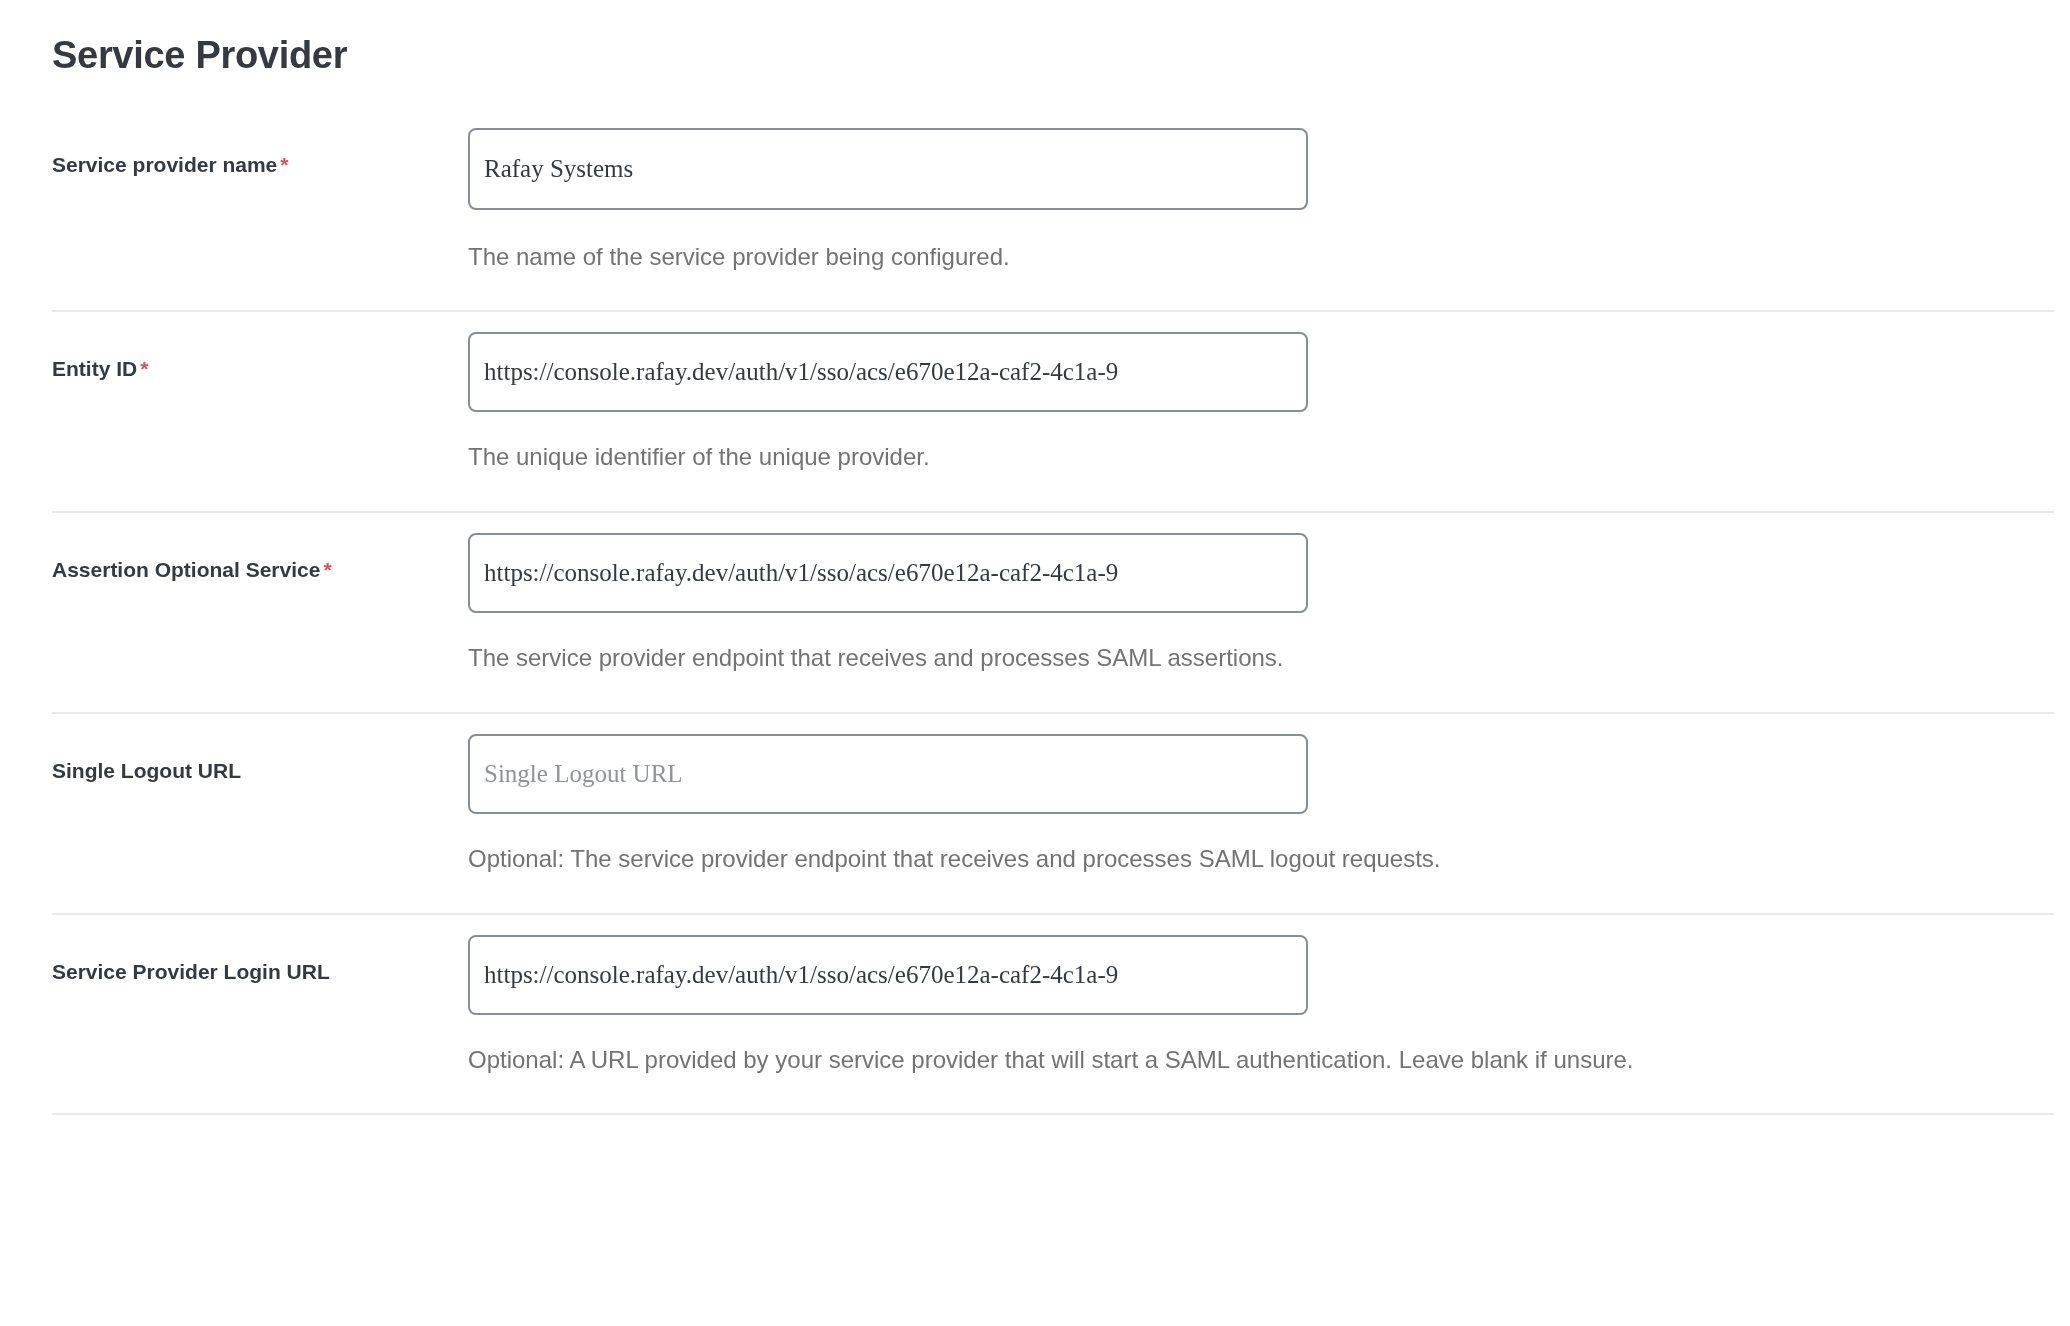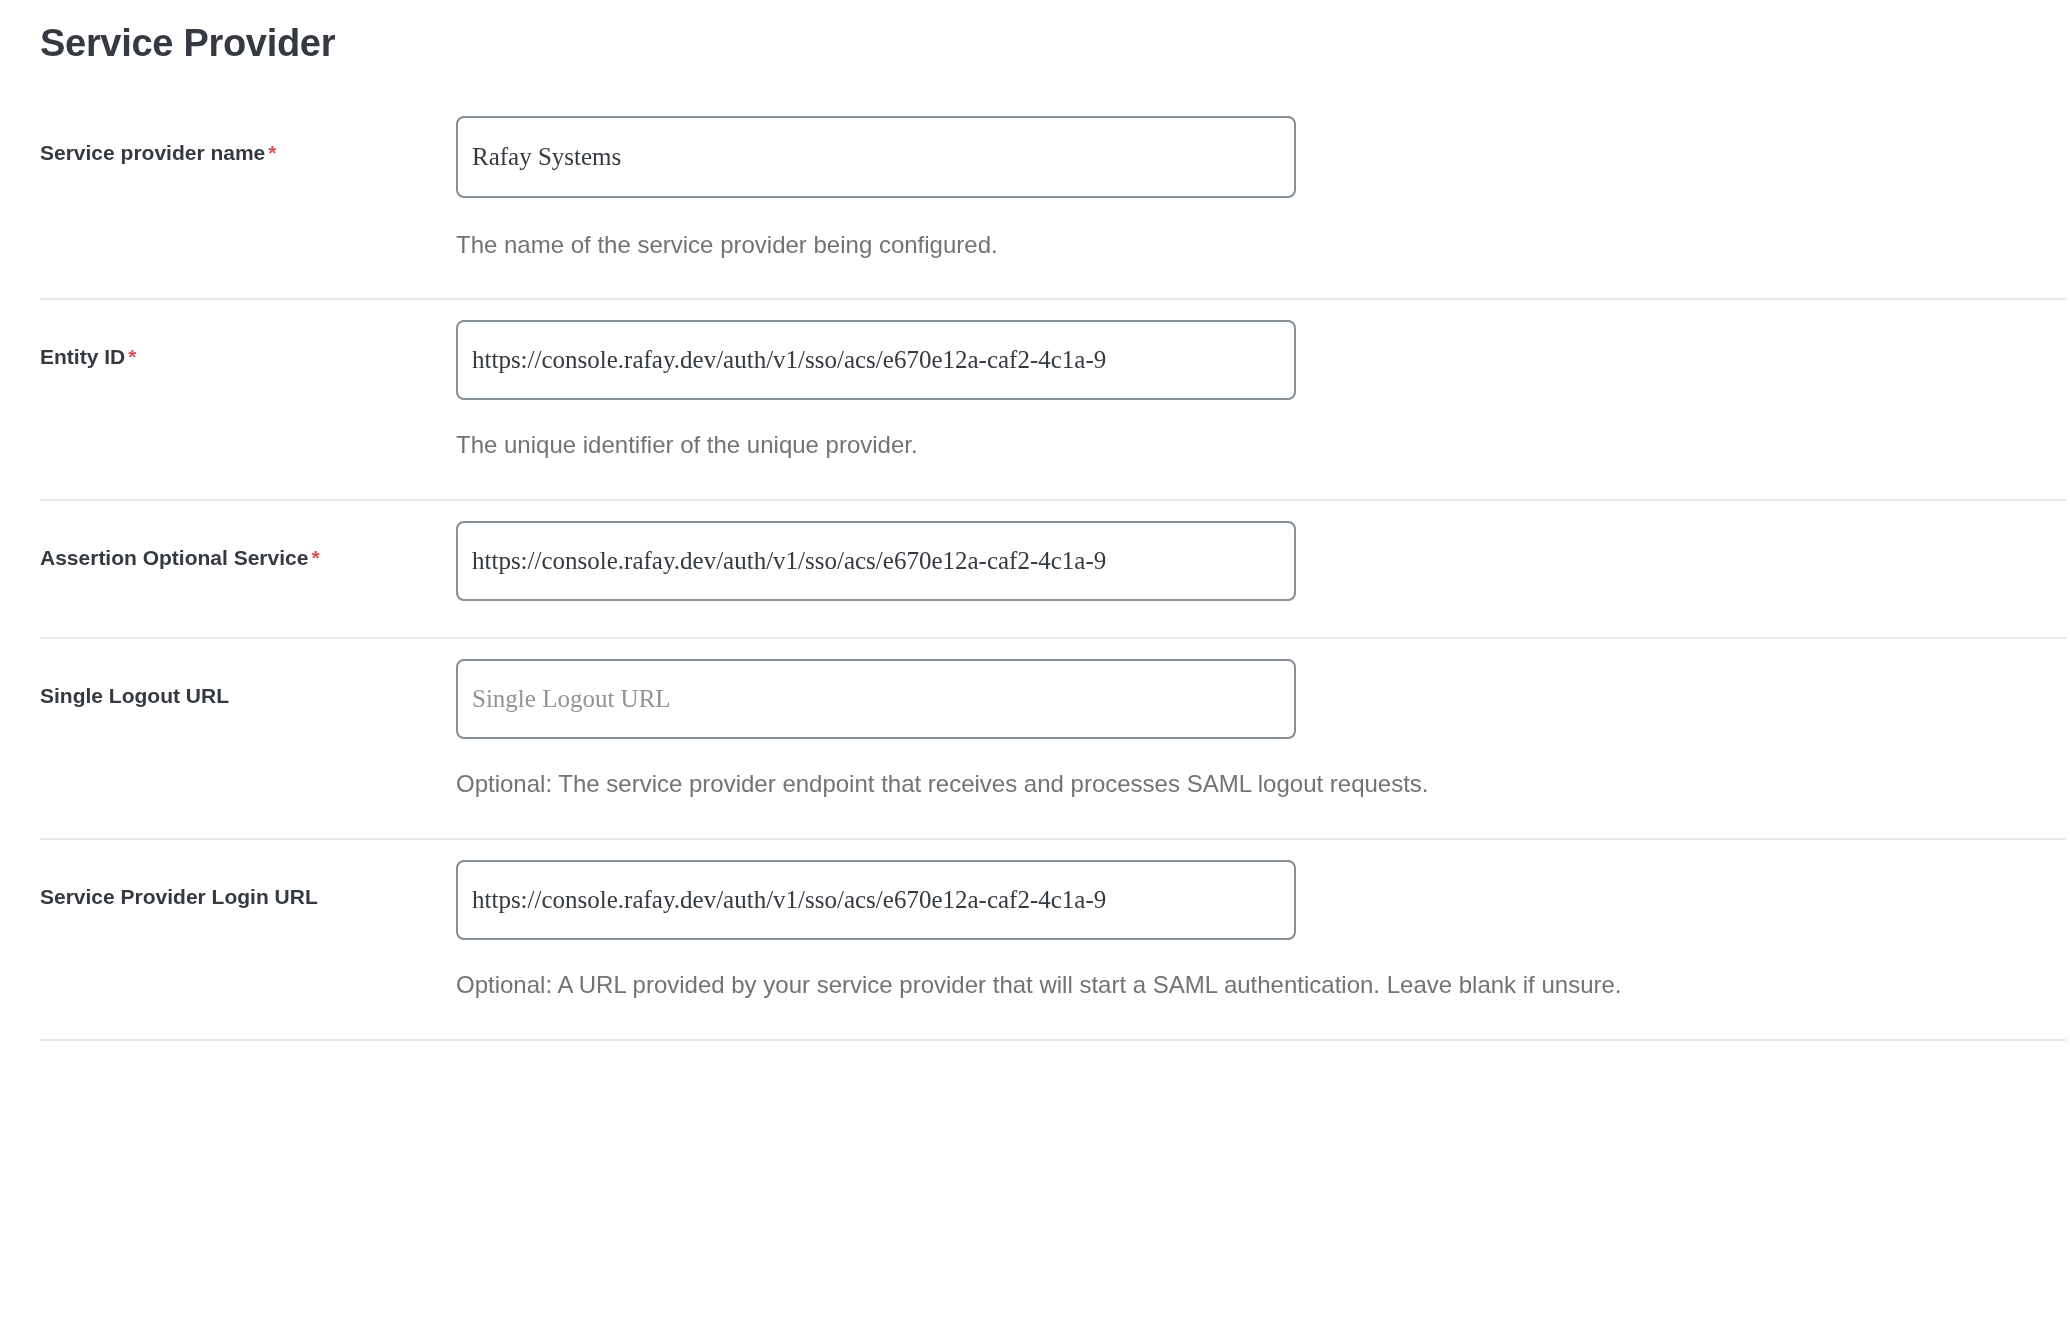--- a/index.html
+++ b/index.html
@@ -20,7 +20,7 @@
     position: relative;
     width: 2070px;
     height: 1326px;
-    padding: 4px;
+    padding: 16px;
     overflow: hidden;
   }
 

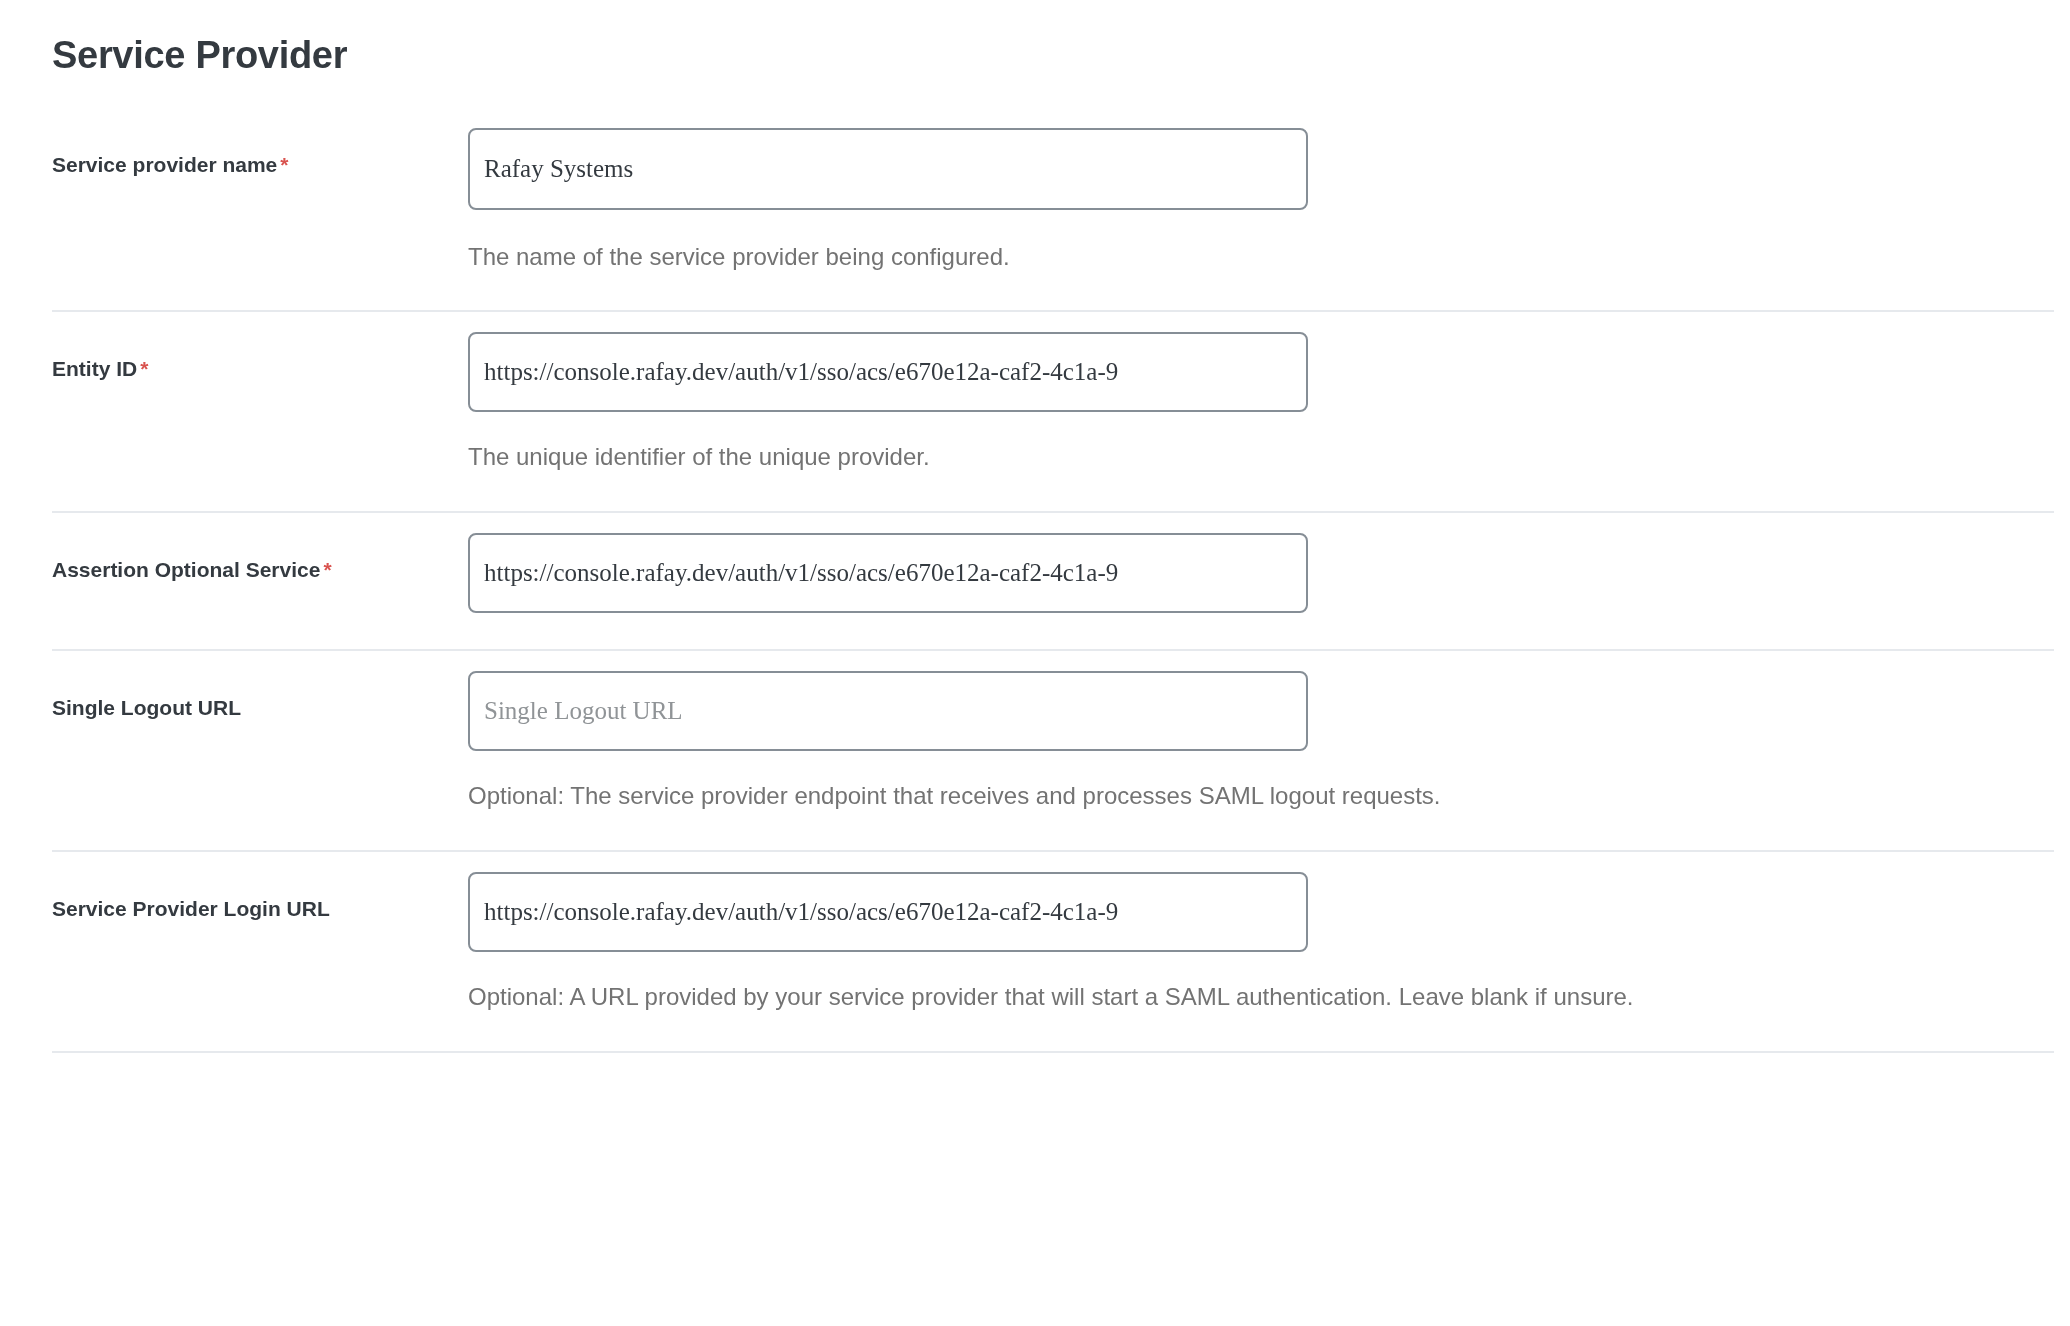--- a/index.html
+++ b/index.html
@@ -167,6 +167,7 @@
       </div>
       <div class="field-col">
         <div class="text-input" title="https://console.rafay.dev/auth/v1/sso/acs/e670e12a-caf2-4c1a-9">https://console.rafay.dev/auth/v1/sso/acs/e670e12a-caf2-4c1a-9</div>
+        <div class="helper">The service provider endpoint that receives and processes SAML assertions.</div>
       </div>
     </div>
     <div class="row-pad-bottom"></div>

